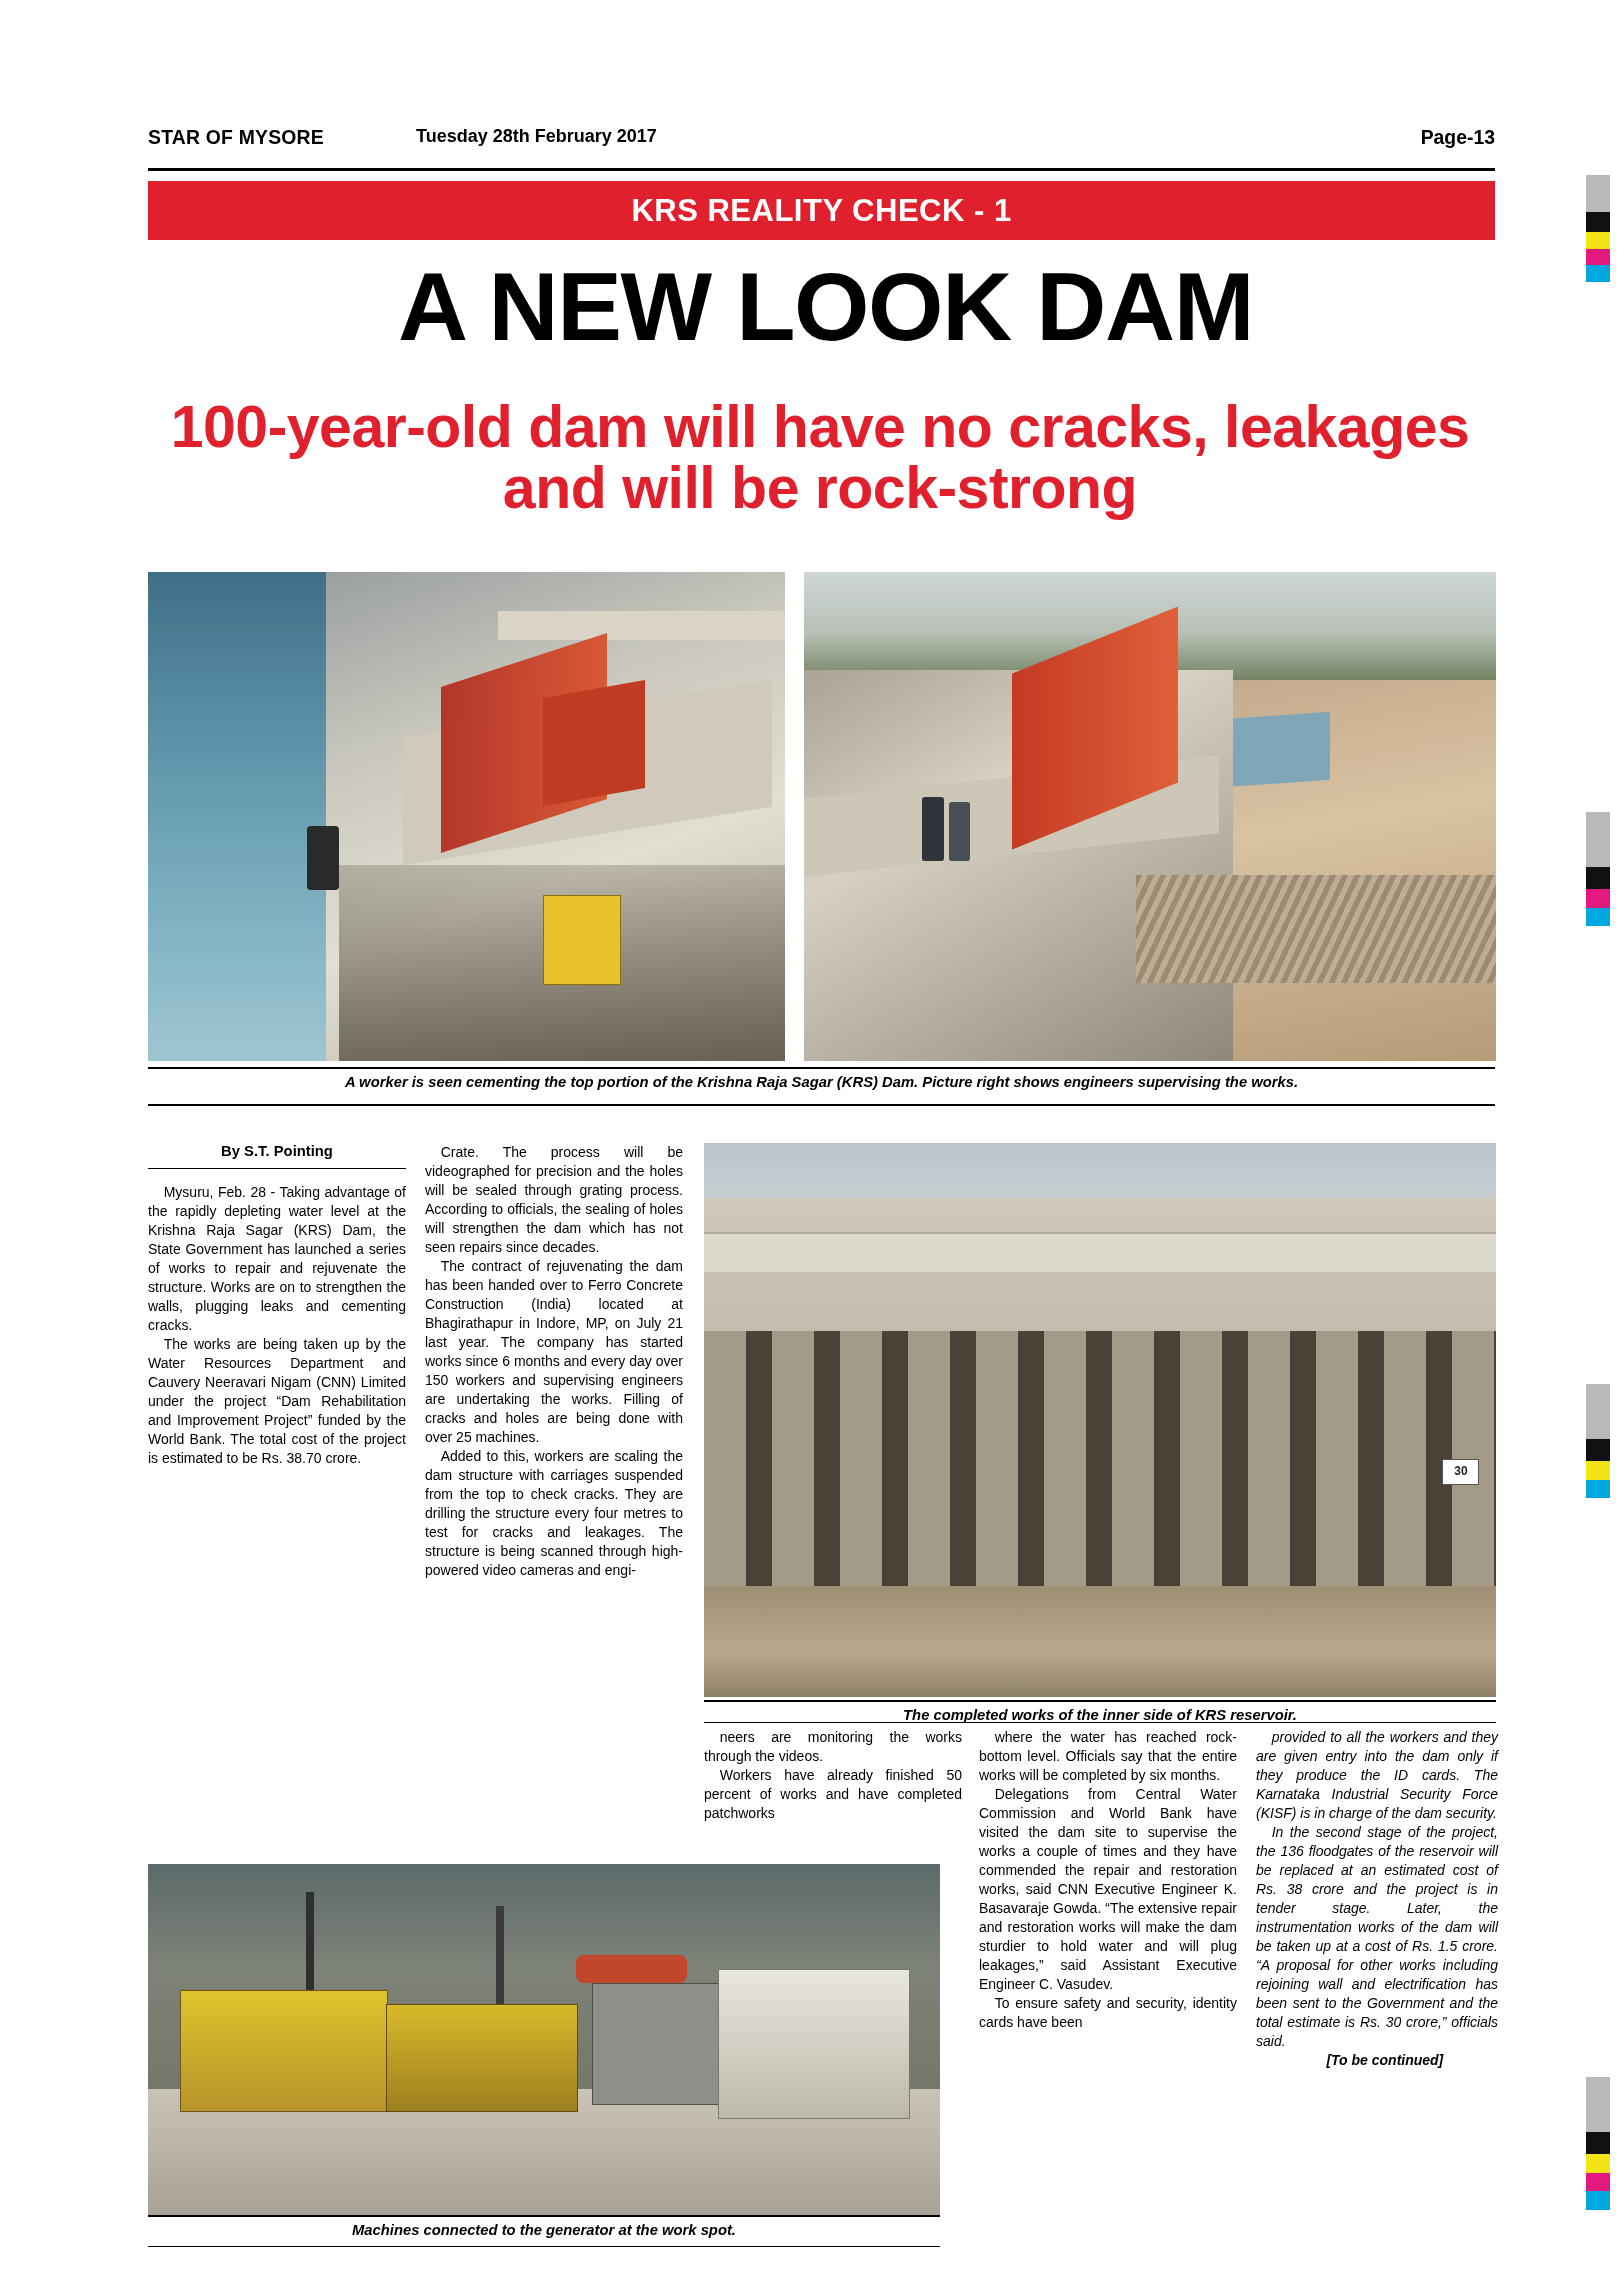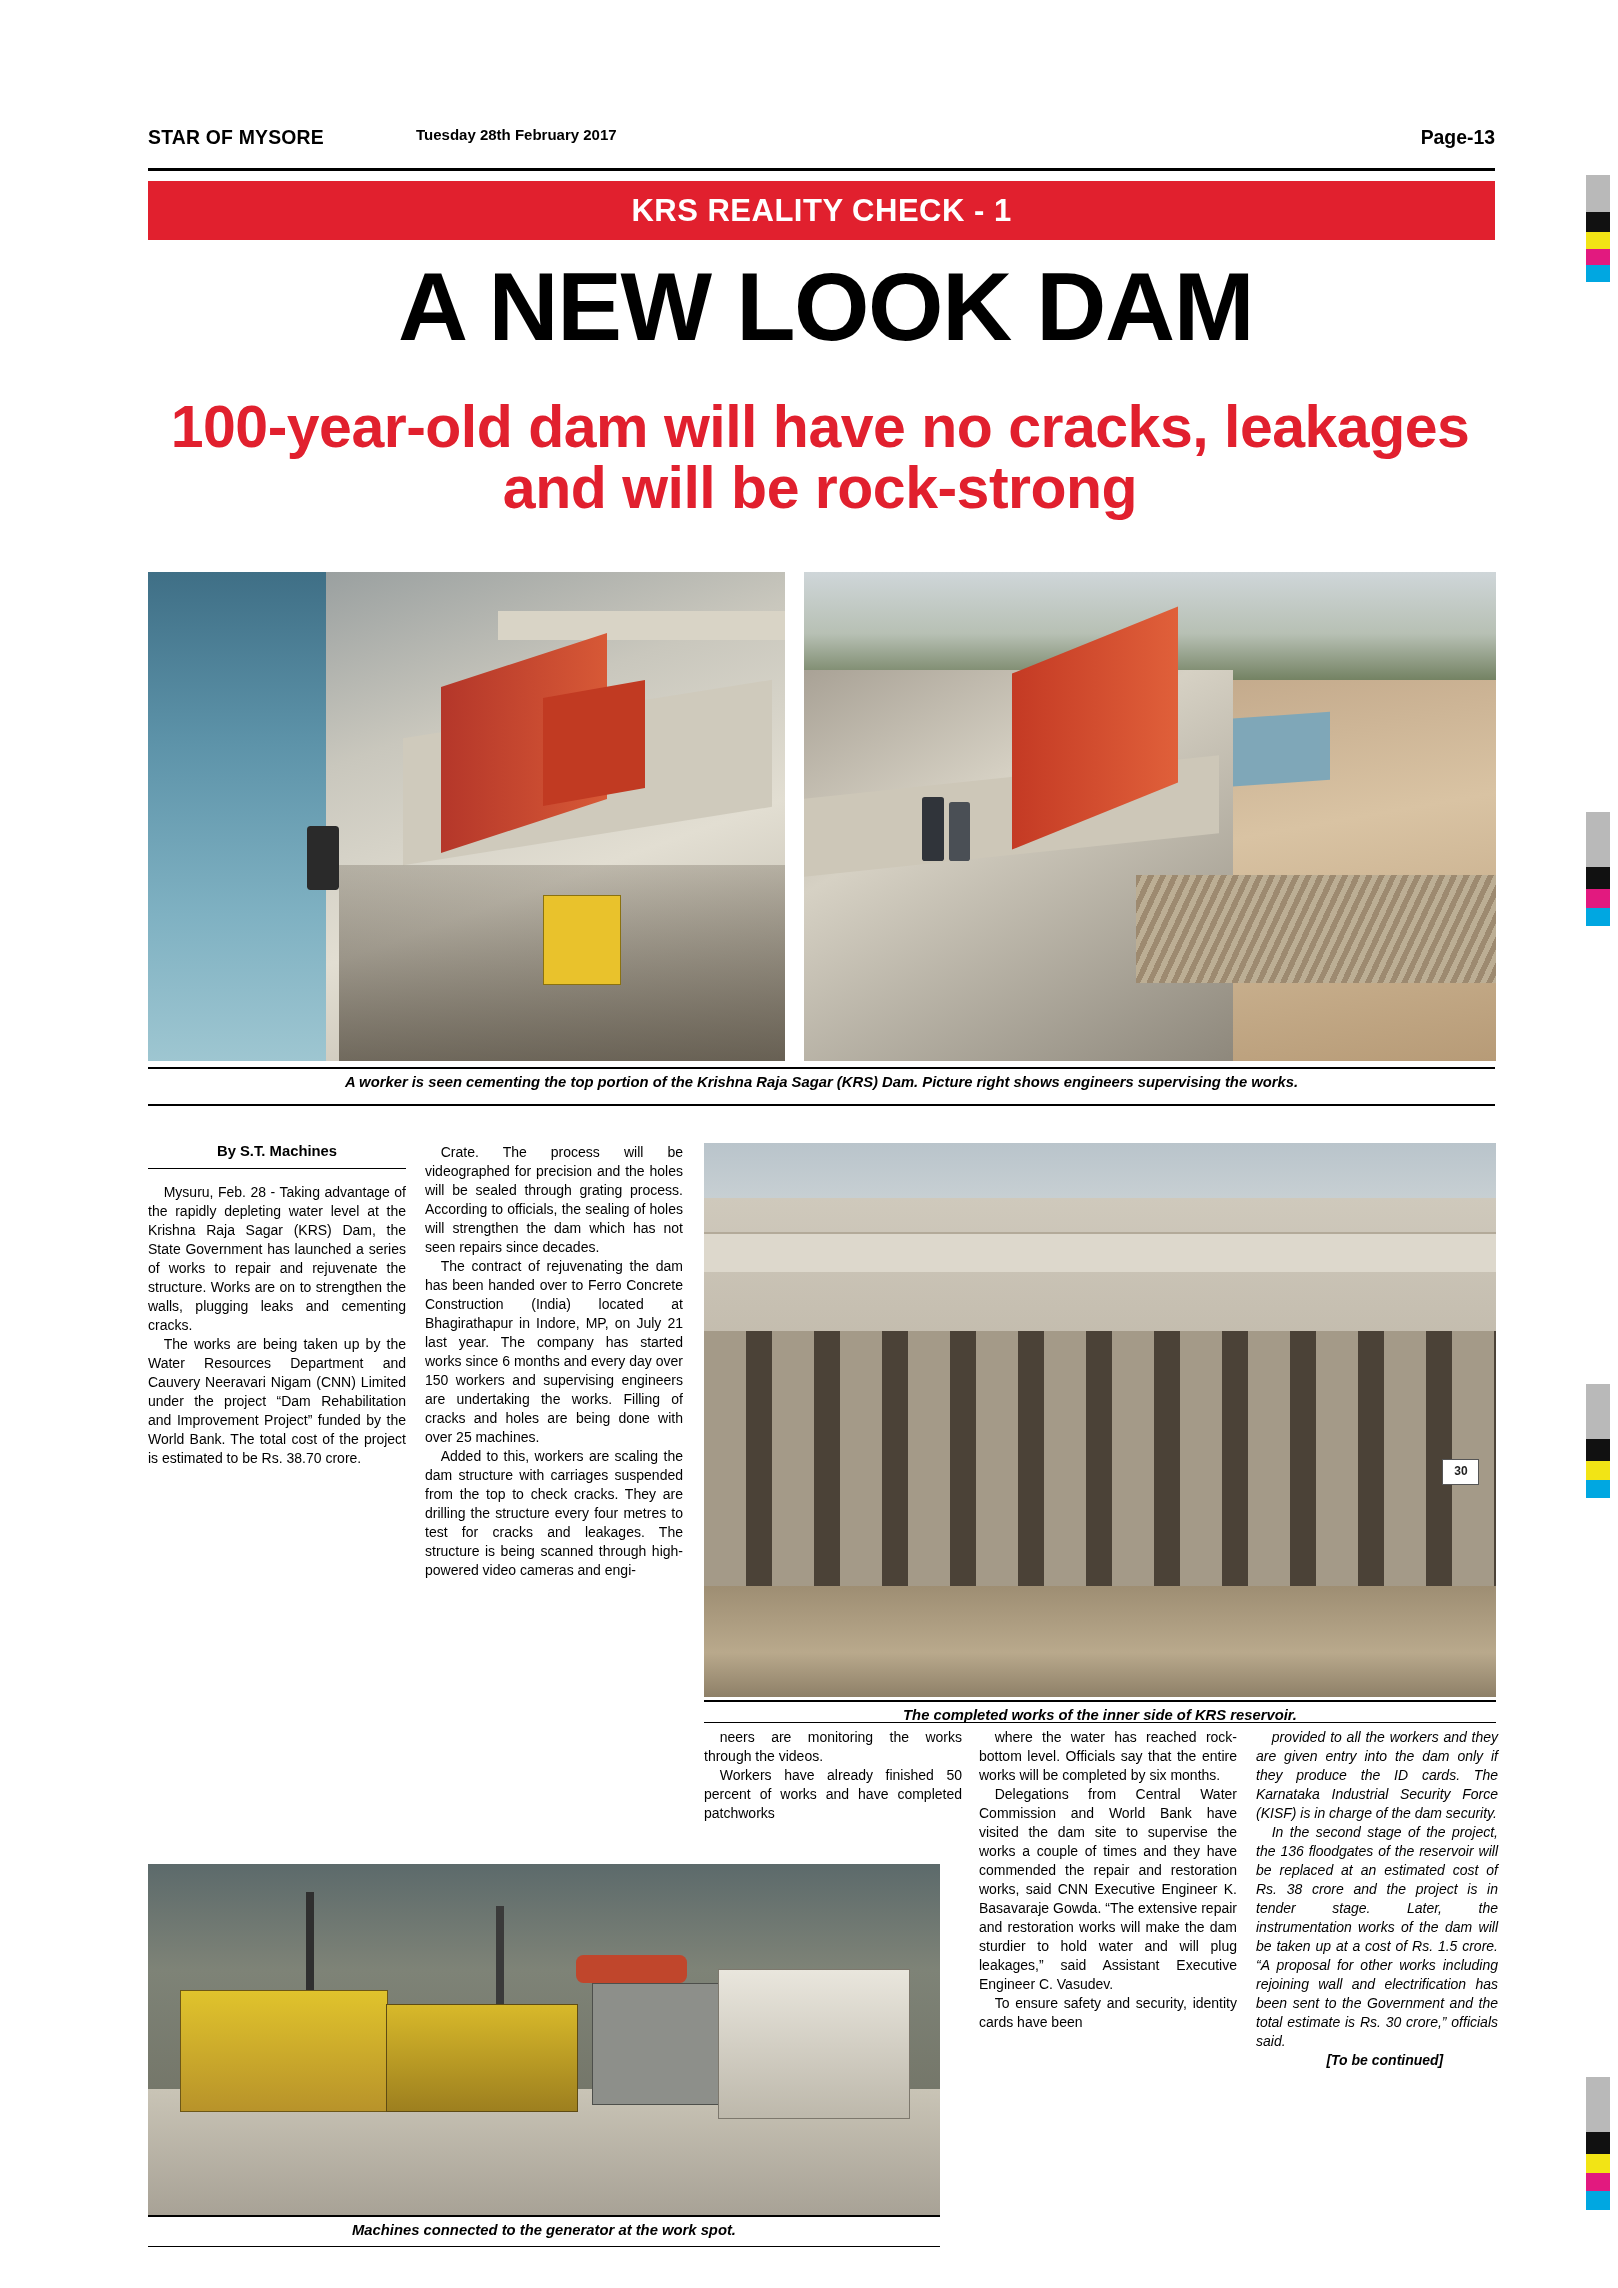--- a/index.html
+++ b/index.html
@@ -9,7 +9,7 @@
   
   .masthead{position:absolute;left:140px;top:126px;width:1347px;height:37px;}
   .mast-left{position:absolute;left:0;top:0;font-size:19.4px;font-weight:bold;letter-spacing:0.2px;}
-  .mast-date{position:absolute;left:268px;top:0;font-size:15px;font-weight:bold;}
+  .mast-date{position:absolute;left:268px;top:0;font-size:18px;font-weight:bold;}
   .mast-right{position:absolute;right:0;top:0;font-size:19.4px;font-weight:bold;}
   .rule{position:absolute;background:#000;}
 

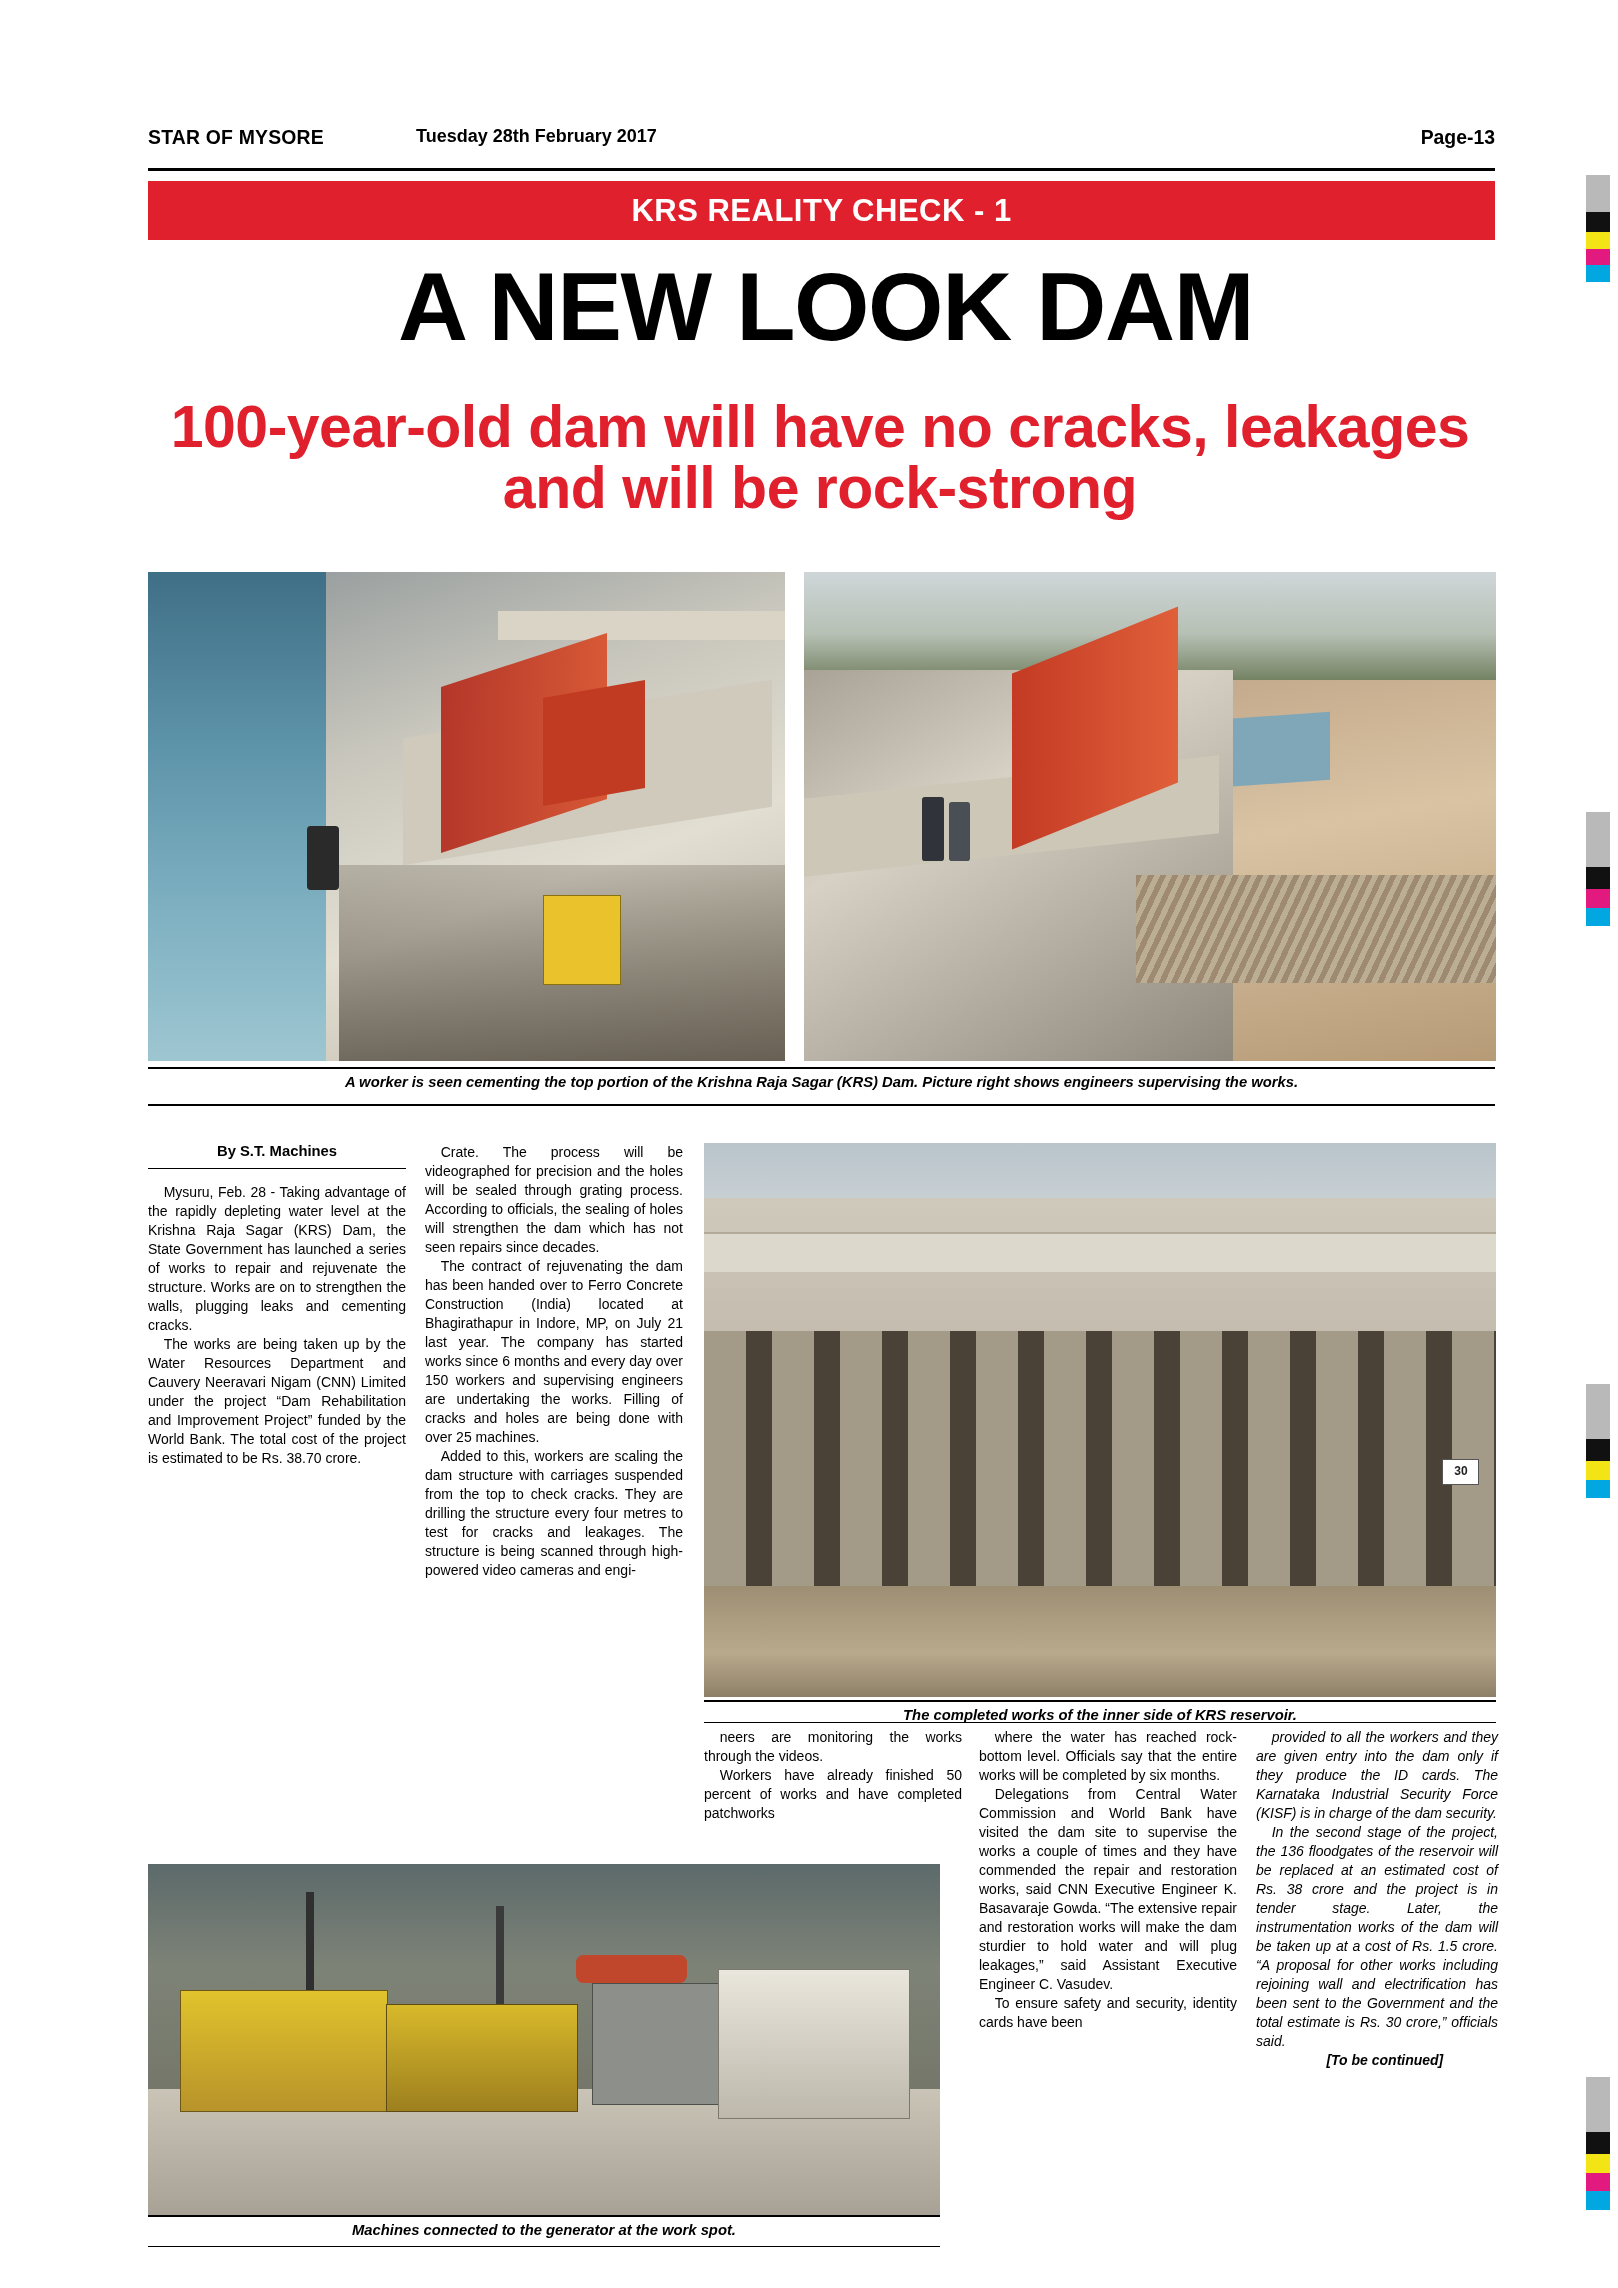--- a/index.html
+++ b/index.html
@@ -142,7 +142,7 @@
   <div class="cap" id="cap1">A worker is seen cementing the top portion of the Krishna Raja Sagar (KRS) Dam. Picture right shows engineers supervising the works.</div>
   <div class="thinline" style="left:140px;top:1104px;width:1347px;"></div>
 
-  <div class="byline" style="left:140px;top:1143px;width:258px;">By S.T. Machines</div>
+  <div class="byline" style="left:140px;top:1143px;width:258px;">By S.T. Pointing</div>
   <div class="thinline" style="left:140px;top:1168px;width:258px;height:0.9px;"></div>
 
   <div class="col" id="colA">

